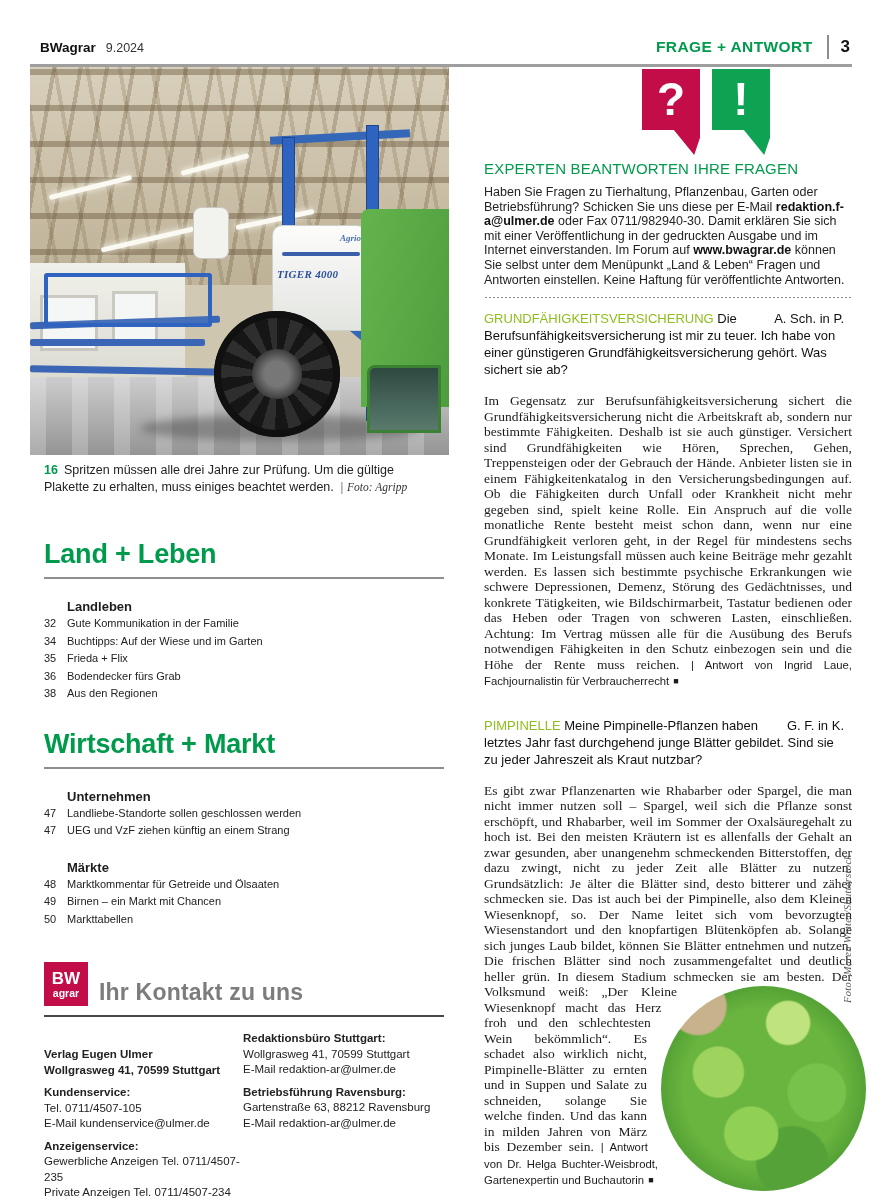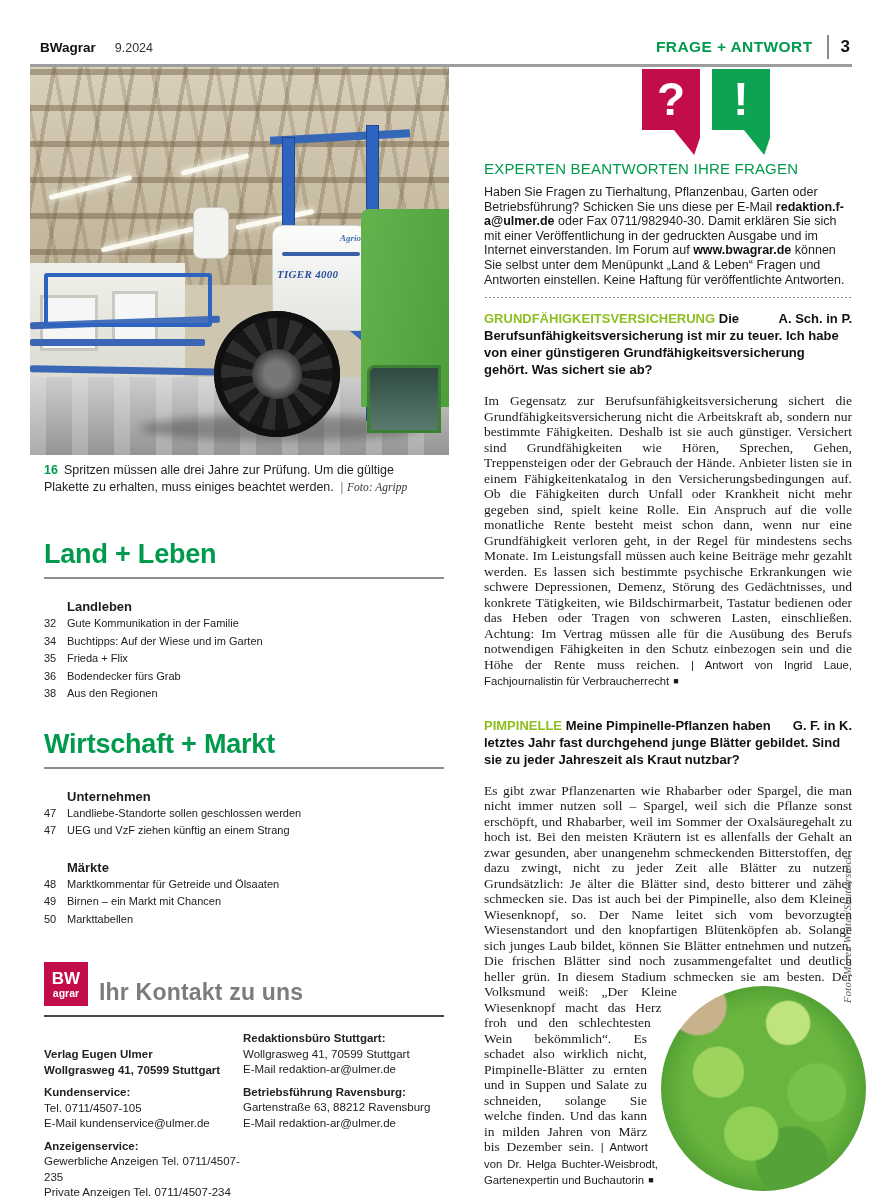--- a/index.html
+++ b/index.html
@@ -9,7 +9,7 @@
   
   .pagehead{position:absolute;left:40px;right:32px;top:34px;height:26px;
             display:flex;justify-content:space-between;align-items:center;}
-  .ph-left{display:flex;align-items:baseline;gap:19px;}
+  .ph-left{display:flex;align-items:baseline;gap:10px;}
   .mag{font-weight:bold;font-size:13.5px;color:#111;}
   .issue{font-size:12.5px;color:#333;}
   .ph-right{display:flex;align-items:center;}

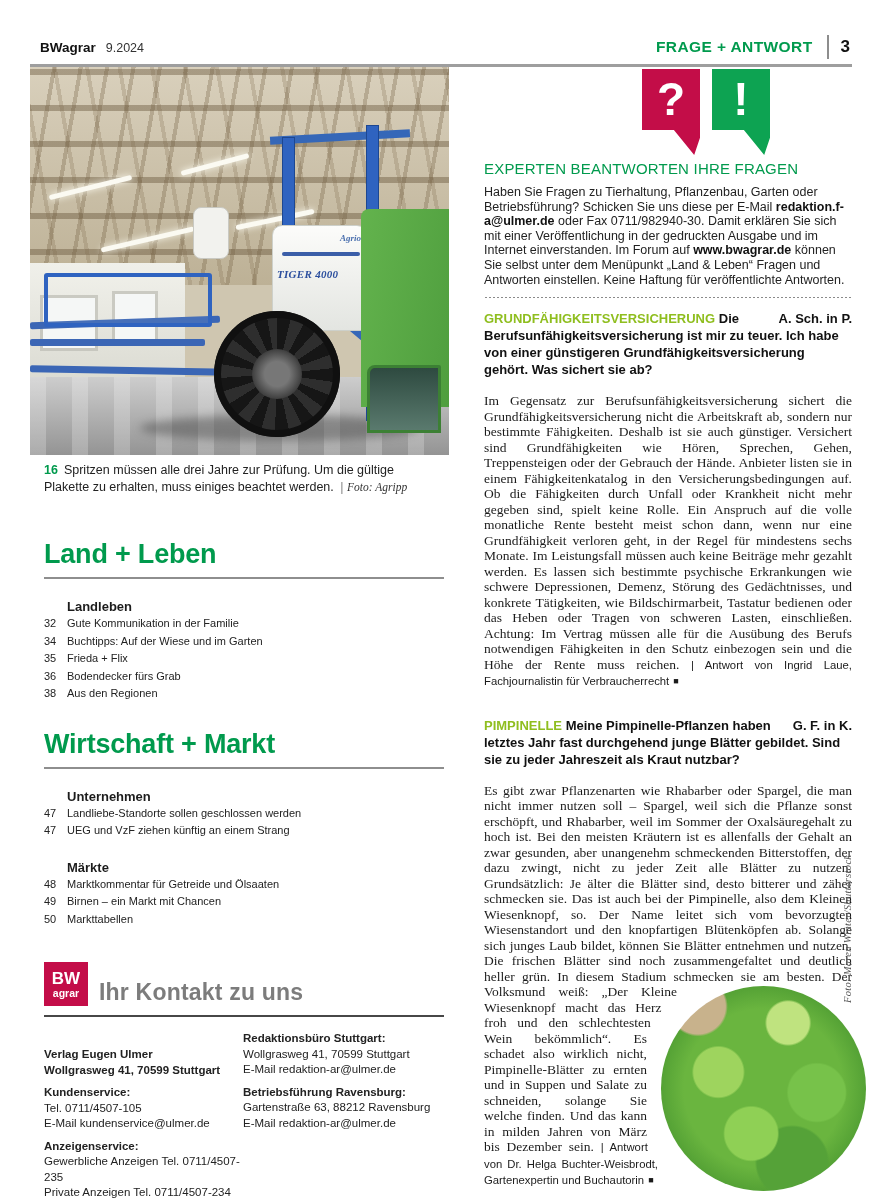--- a/index.html
+++ b/index.html
@@ -108,7 +108,7 @@
   .dotrule{margin-top:9px;height:3px;
            background-image:radial-gradient(circle,#8a8a8a 0.9px,rgba(0,0,0,0) 1.1px);
            background-size:4px 3px;background-repeat:repeat-x;background-position:0 50%;}
-  .question{margin:11px 0 0 0;font-size:13px;font-weight:bold;line-height:17px;color:#111;}
+  .question{margin:11px 8px 0 0;font-size:13px;font-weight:normal;line-height:17px;color:#111;}
   .kw{color:#8fbe1f;}
   .asker{float:right;}
   .answer{margin:15px 0 0 0;font-family:"Liberation Serif",serif;font-size:13.5px;line-height:15.5px;

